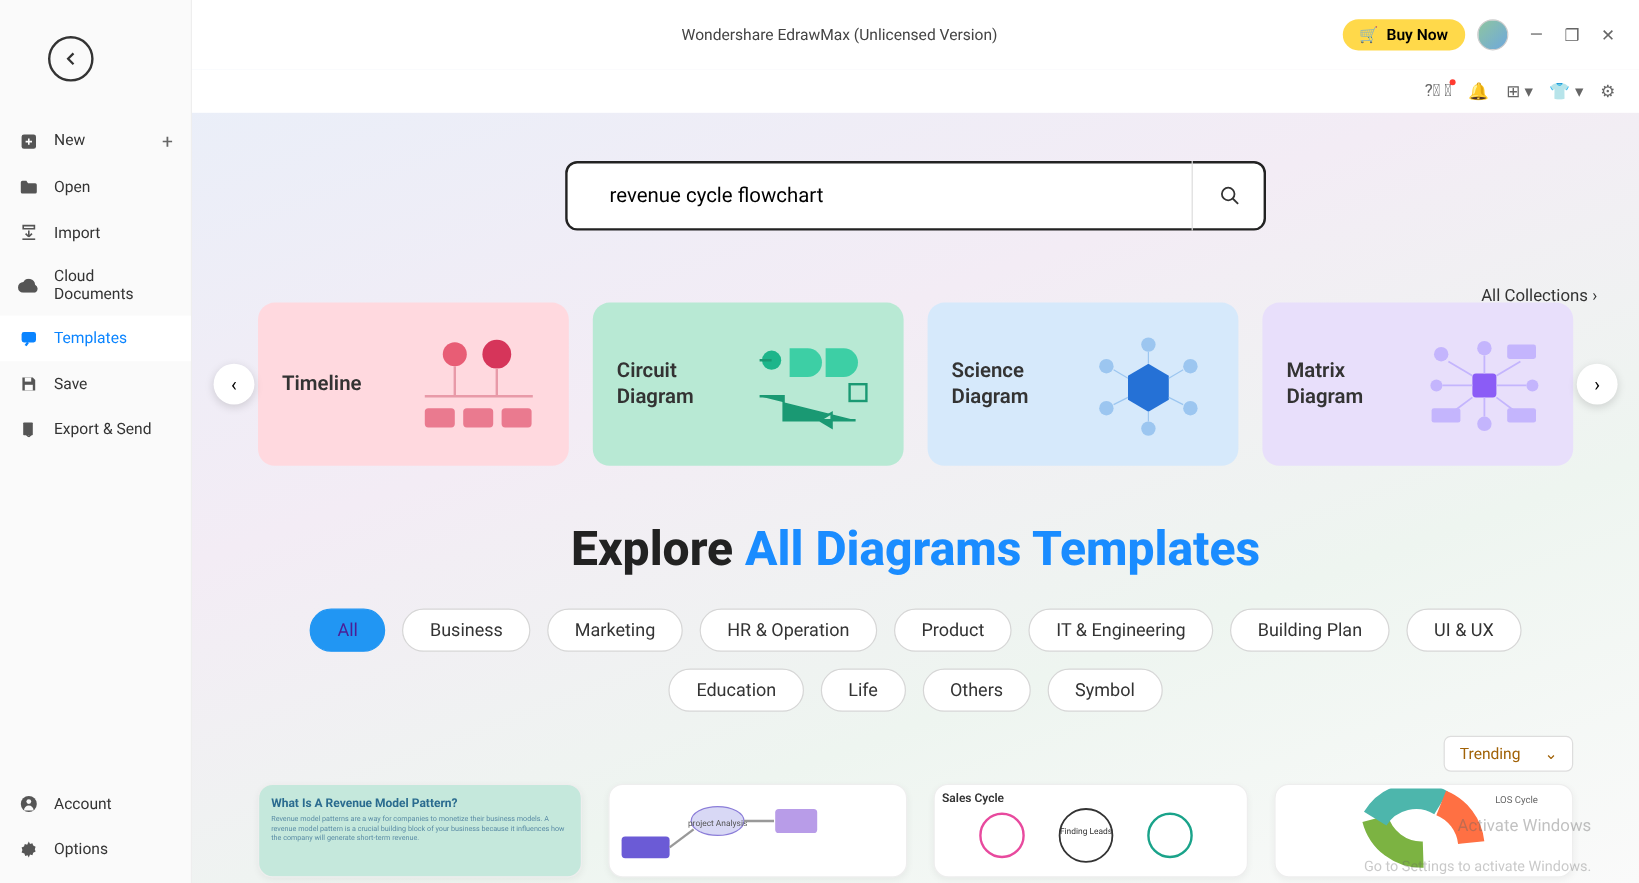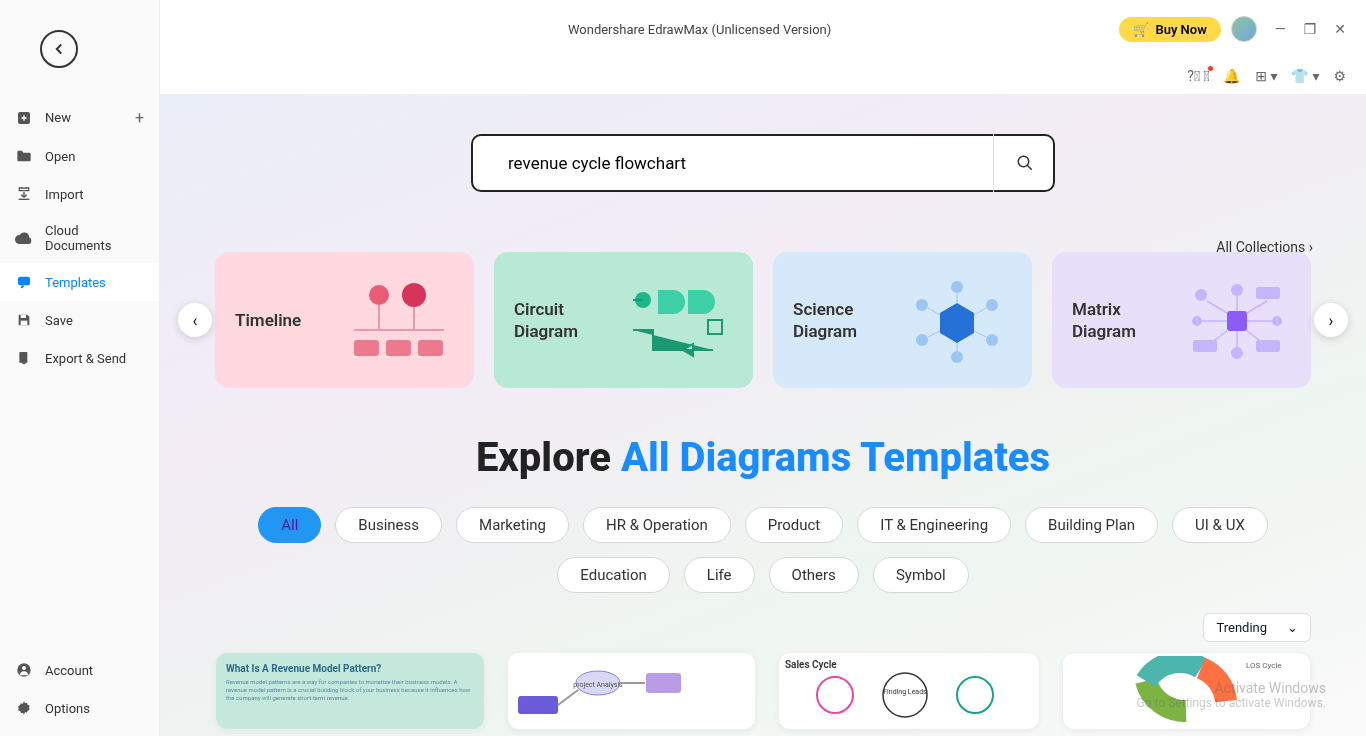--- a/index.html
+++ b/index.html
@@ -27,7 +27,7 @@
 .search-wrap { width: 584px; margin: 10px auto 30px; position: relative; }
 .search-input { width: 100%; height: 58px; border: 2px solid #222; border-radius: 10px; padding: 0 70px 0 35px; font-size: 17px; outline: none; background: #fff; }
 .search-btn { position: absolute; right: 0; top: 0; width: 62px; height: 58px; border-left: 1px solid #ddd; display: flex; align-items: center; justify-content: center; cursor: pointer; font-size: 16px; }
-.all-coll { position: absolute; right: 53px; top: 145px; font-size: 14px; color: #333; cursor: pointer; }
+.all-coll { position: absolute; right: 35px; top: 145px; font-size: 14px; color: #333; cursor: pointer; }
 .cards-row { display: flex; gap: 20px; padding: 0 55px; margin-top: 60px; position: relative; }
 .nav-arrow { position: absolute; top: 50%; transform: translateY(-50%); width: 34px; height: 34px; background: #fff; border-radius: 50%; box-shadow: 0 2px 8px rgba(0,0,0,.15); display: flex; align-items: center; justify-content: center; cursor: pointer; z-index: 2; font-size: 16px; }
 .nav-left { left: 18px; }

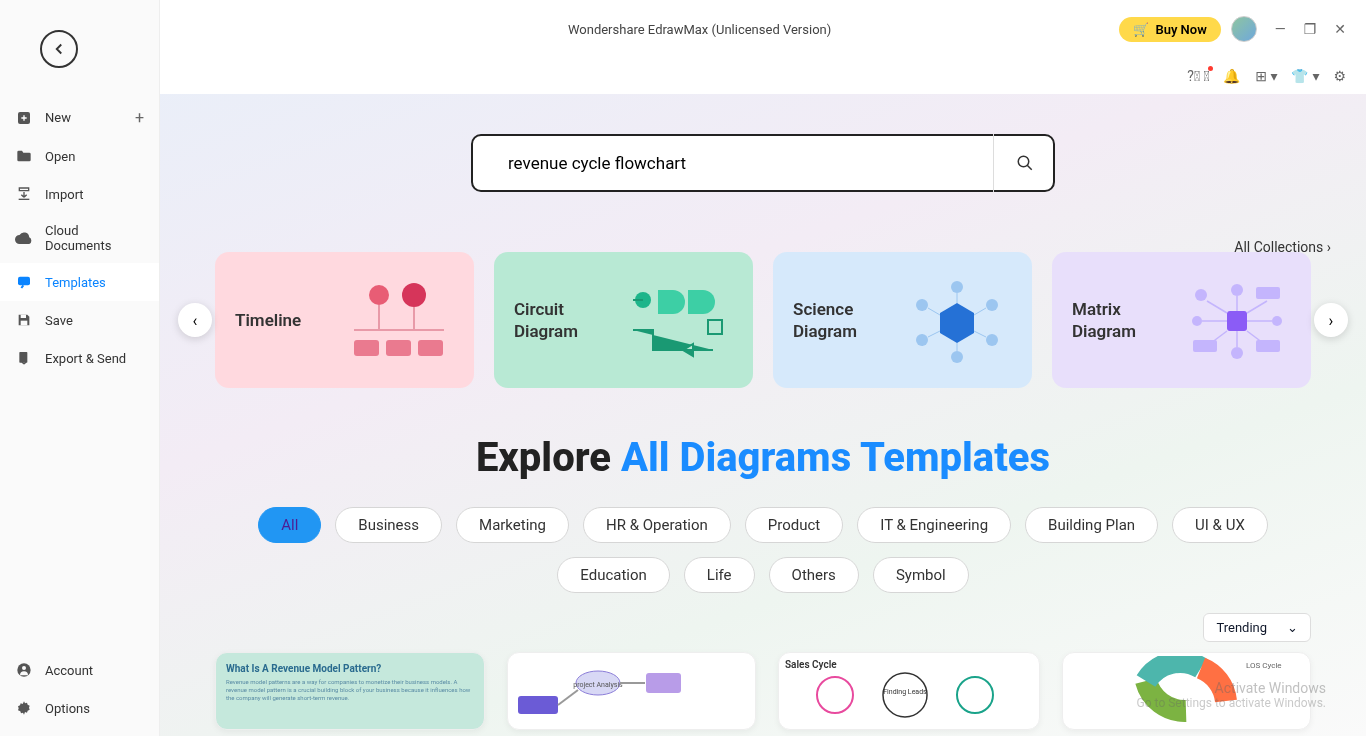--- a/index.html
+++ b/index.html
@@ -45,7 +45,7 @@
 .chip { padding: 8px 22px; border-radius: 20px; border: 1px solid #d6d6d6; background: #fff; font-size: 15px; color: #333; cursor: pointer; }
 .chip.active { background: #2196f3; color: #4c1d95; border-color: #2196f3; }
 .sort-row { display: flex; justify-content: flex-end; padding: 20px 55px 10px; }
-.sort-dd { border: 1px solid #ddd; border-radius: 6px; padding: 6px 12px; background: #fff; font-size: 13px; color: #0f172a; display: flex; align-items: center; gap: 20px; cursor: pointer; text-align: center; }
+.sort-dd { border: 1px solid #ddd; border-radius: 6px; padding: 6px 12px; background: #fff; font-size: 13px; color: #a16207; display: flex; align-items: center; gap: 20px; cursor: pointer; text-align: center; }
 .results { display: flex; gap: 22px; padding: 0 55px 20px; }
 .r-card { flex: 1; height: 78px; border-radius: 12px; border: 1px solid #eee; background: #fff; overflow: hidden; position: relative; box-shadow: 0 2px 6px rgba(0,0,0,.05); }
 .watermark { position: absolute; right: 40px; bottom: 40px; color: rgba(100,100,100,.4); font-size: 14px; }

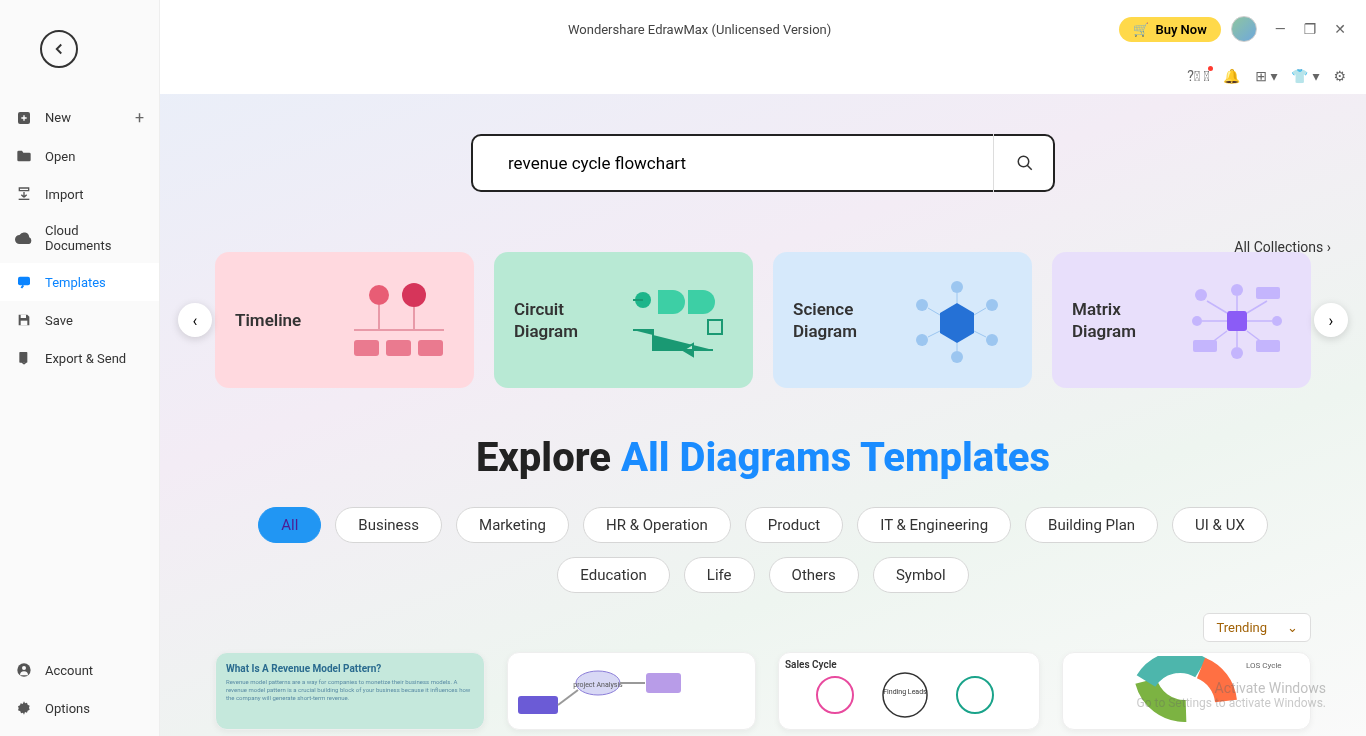--- a/index.html
+++ b/index.html
@@ -49,7 +49,7 @@
 .results { display: flex; gap: 22px; padding: 0 55px 20px; }
 .r-card { flex: 1; height: 78px; border-radius: 12px; border: 1px solid #eee; background: #fff; overflow: hidden; position: relative; box-shadow: 0 2px 6px rgba(0,0,0,.05); }
 .watermark { position: absolute; right: 40px; bottom: 40px; color: rgba(100,100,100,.4); font-size: 14px; }
-.wm-sub { position: absolute; right: 40px; bottom: 26px; color: rgba(100,100,100,.35); font-size: 12px; }
+.wm-sub { position: absolute; right: 40px; bottom: 7px; color: rgba(100,100,100,.35); font-size: 12px; }
 svg { display: block; }
 </style>
 </head>

